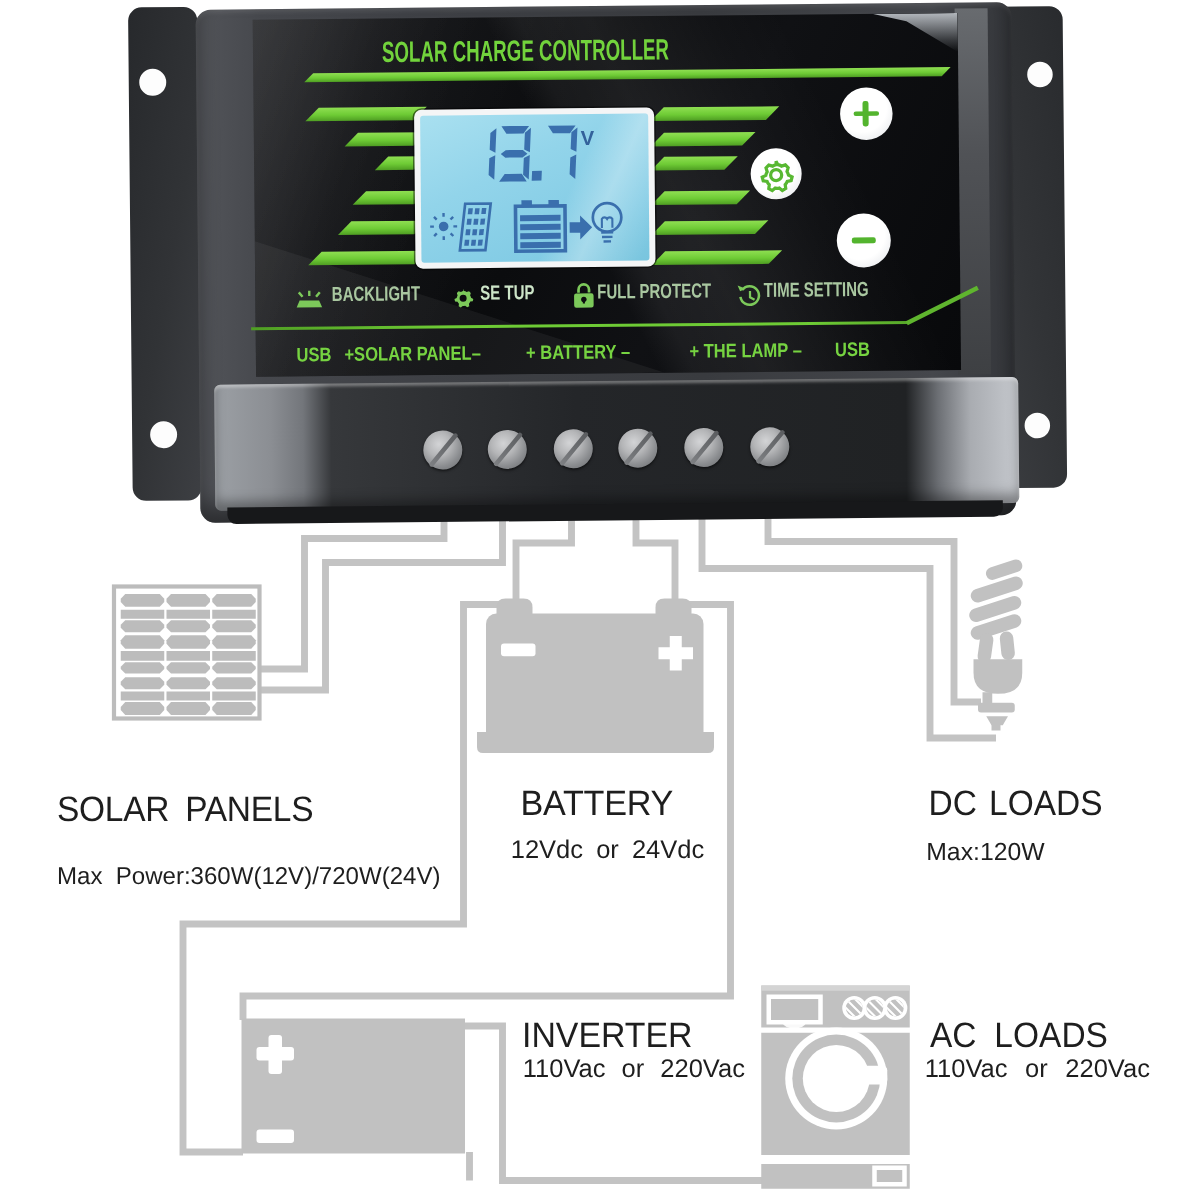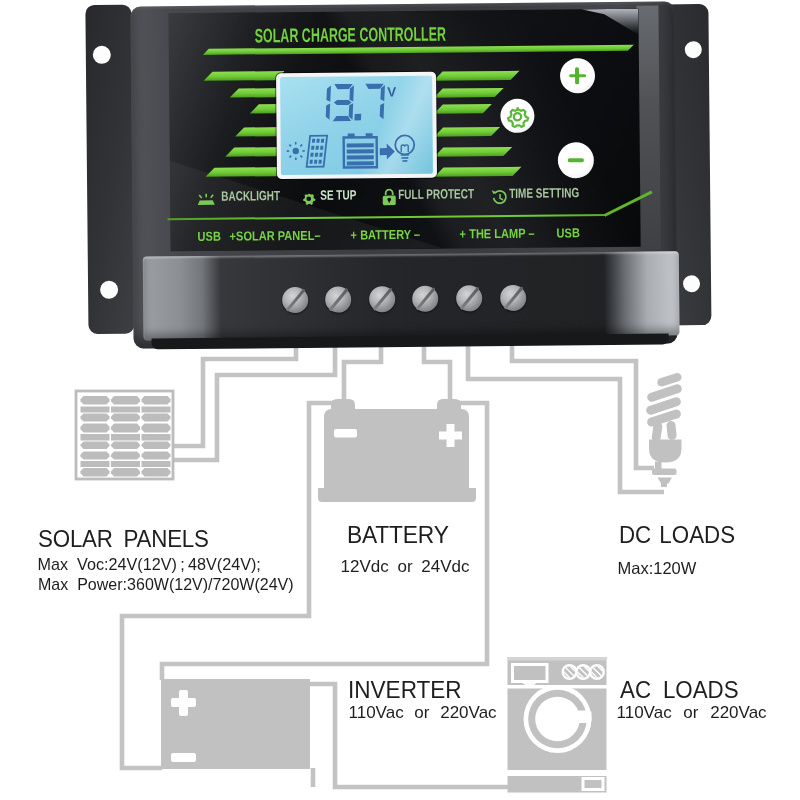--- a/index.html
+++ b/index.html
@@ -137,7 +137,6 @@
   </svg>
 
   <div class="txt" style="left:37.5px;top:528.4px;font-size:23.5px;word-spacing:5px;letter-spacing:-0.2px;transform:scaleX(0.95);transform-origin:0 0;">SOLAR PANELS</div>
-  <div class="txt" style="left:37.5px;top:555.8px;font-size:16.2px;transform:scaleX(1);transform-origin:0 0;">Max&nbsp;&nbsp;Voc:24V(12V) ; 48V(24V);</div>
   <div class="txt" style="left:37.5px;top:575.8px;font-size:16.2px;transform:scaleX(0.99);transform-origin:0 0;">Max&nbsp;&nbsp;Power:360W(12V)/720W(24V)</div>
 
   <div class="txt" style="left:346.5px;top:524.4px;font-size:23.5px;letter-spacing:-0.2px;transform:scaleX(0.97);transform-origin:0 0;">BATTERY</div>

